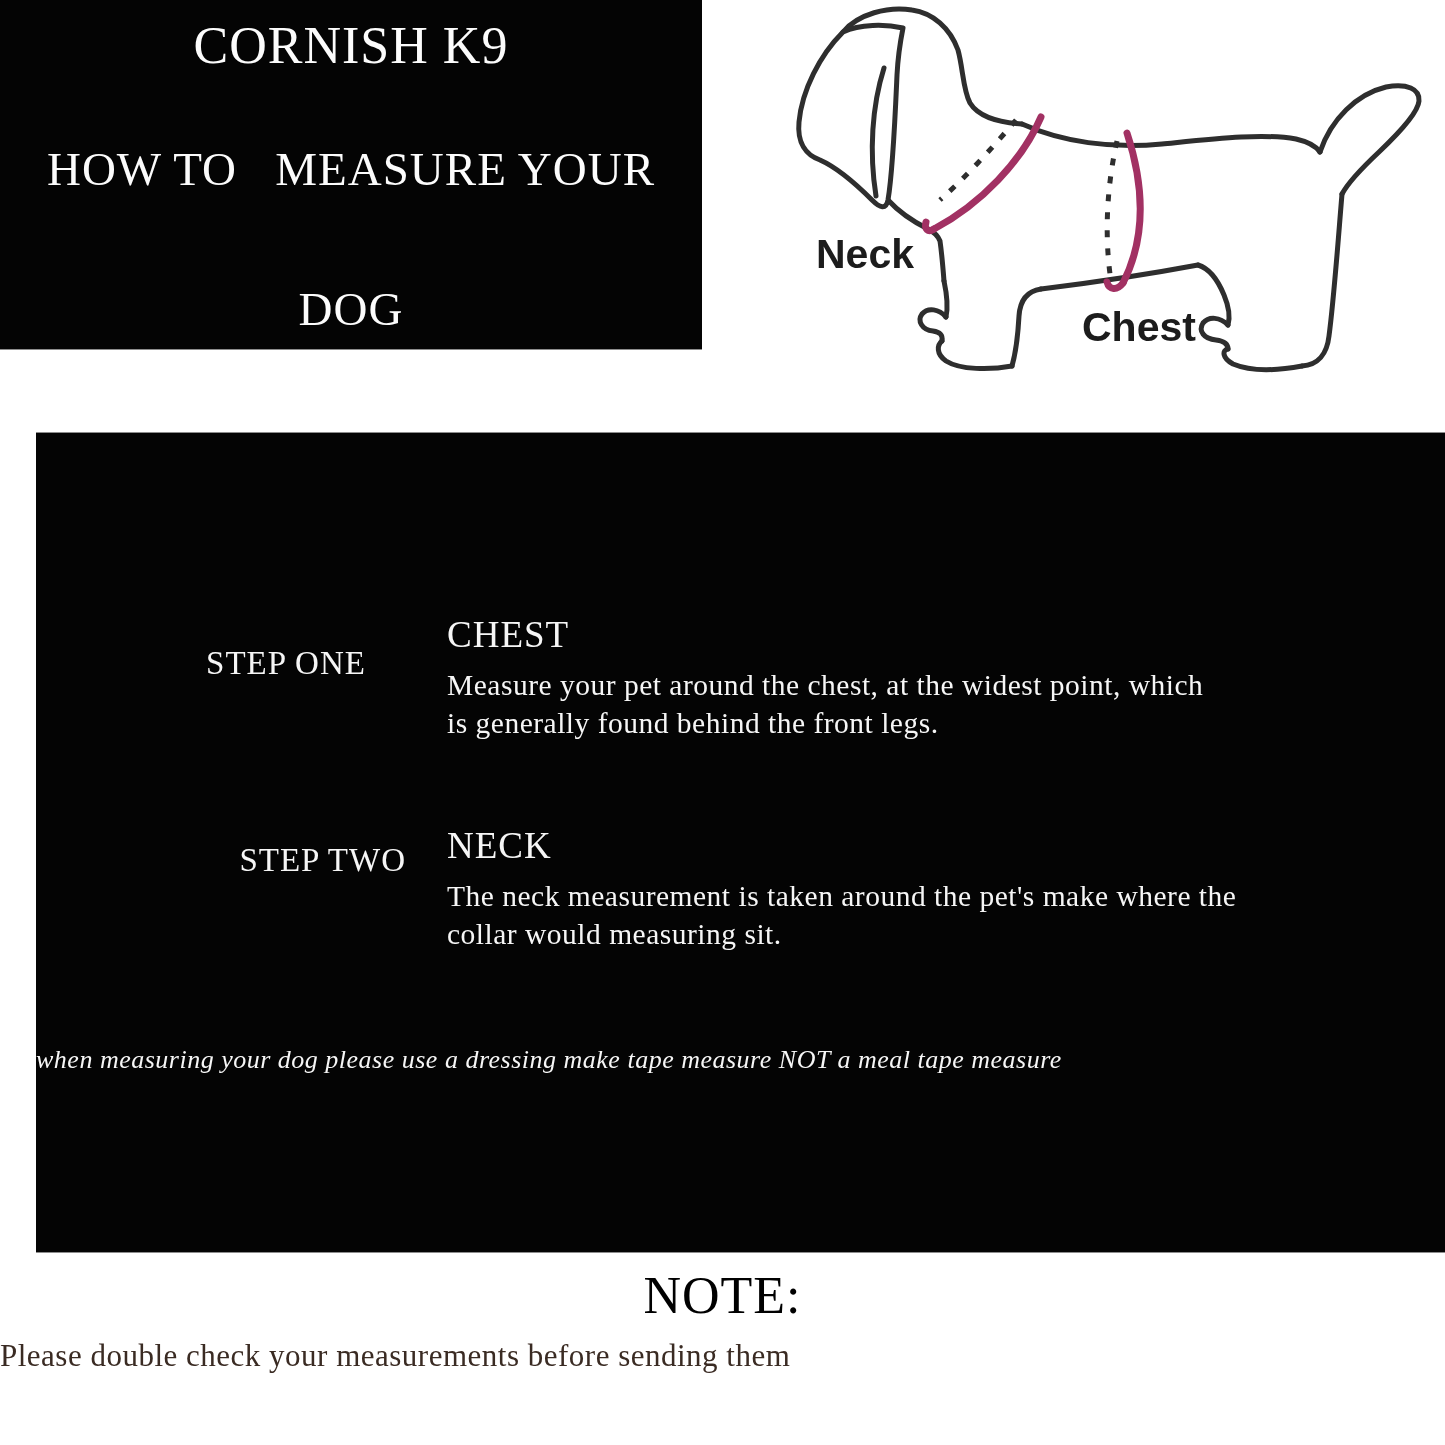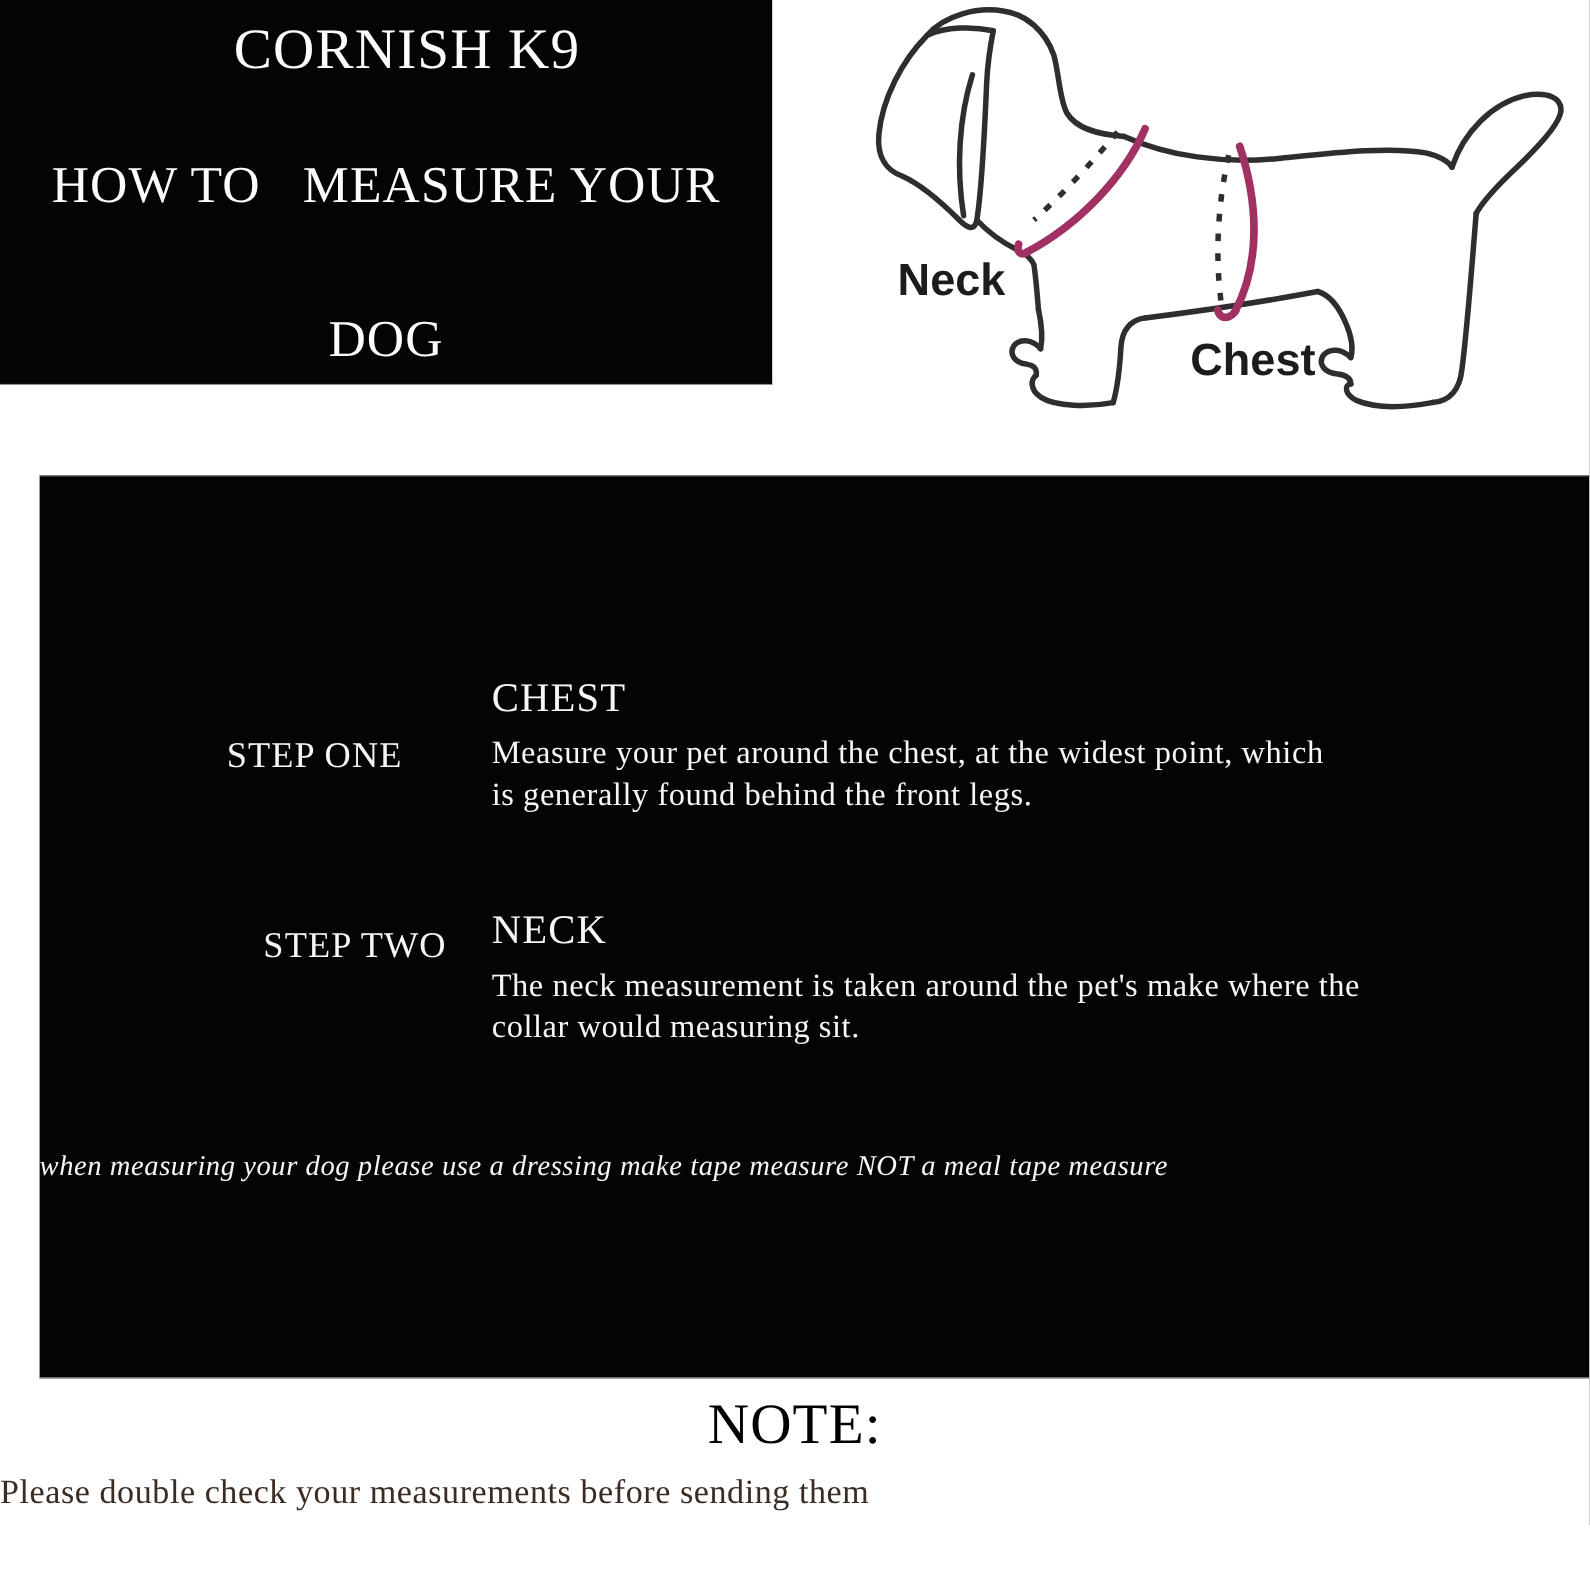--- a/index.html
+++ b/index.html
@@ -18,7 +18,7 @@
   }
   .brand{
     position:absolute;top:16px;left:0;width:100%;
-    font-size:52px;letter-spacing:1px;white-space:pre;padding-left:19px;
+    font-size:52px;letter-spacing:1px;white-space:pre;
   }
   .title-line1{
     position:absolute;top:142px;left:0;width:100%;

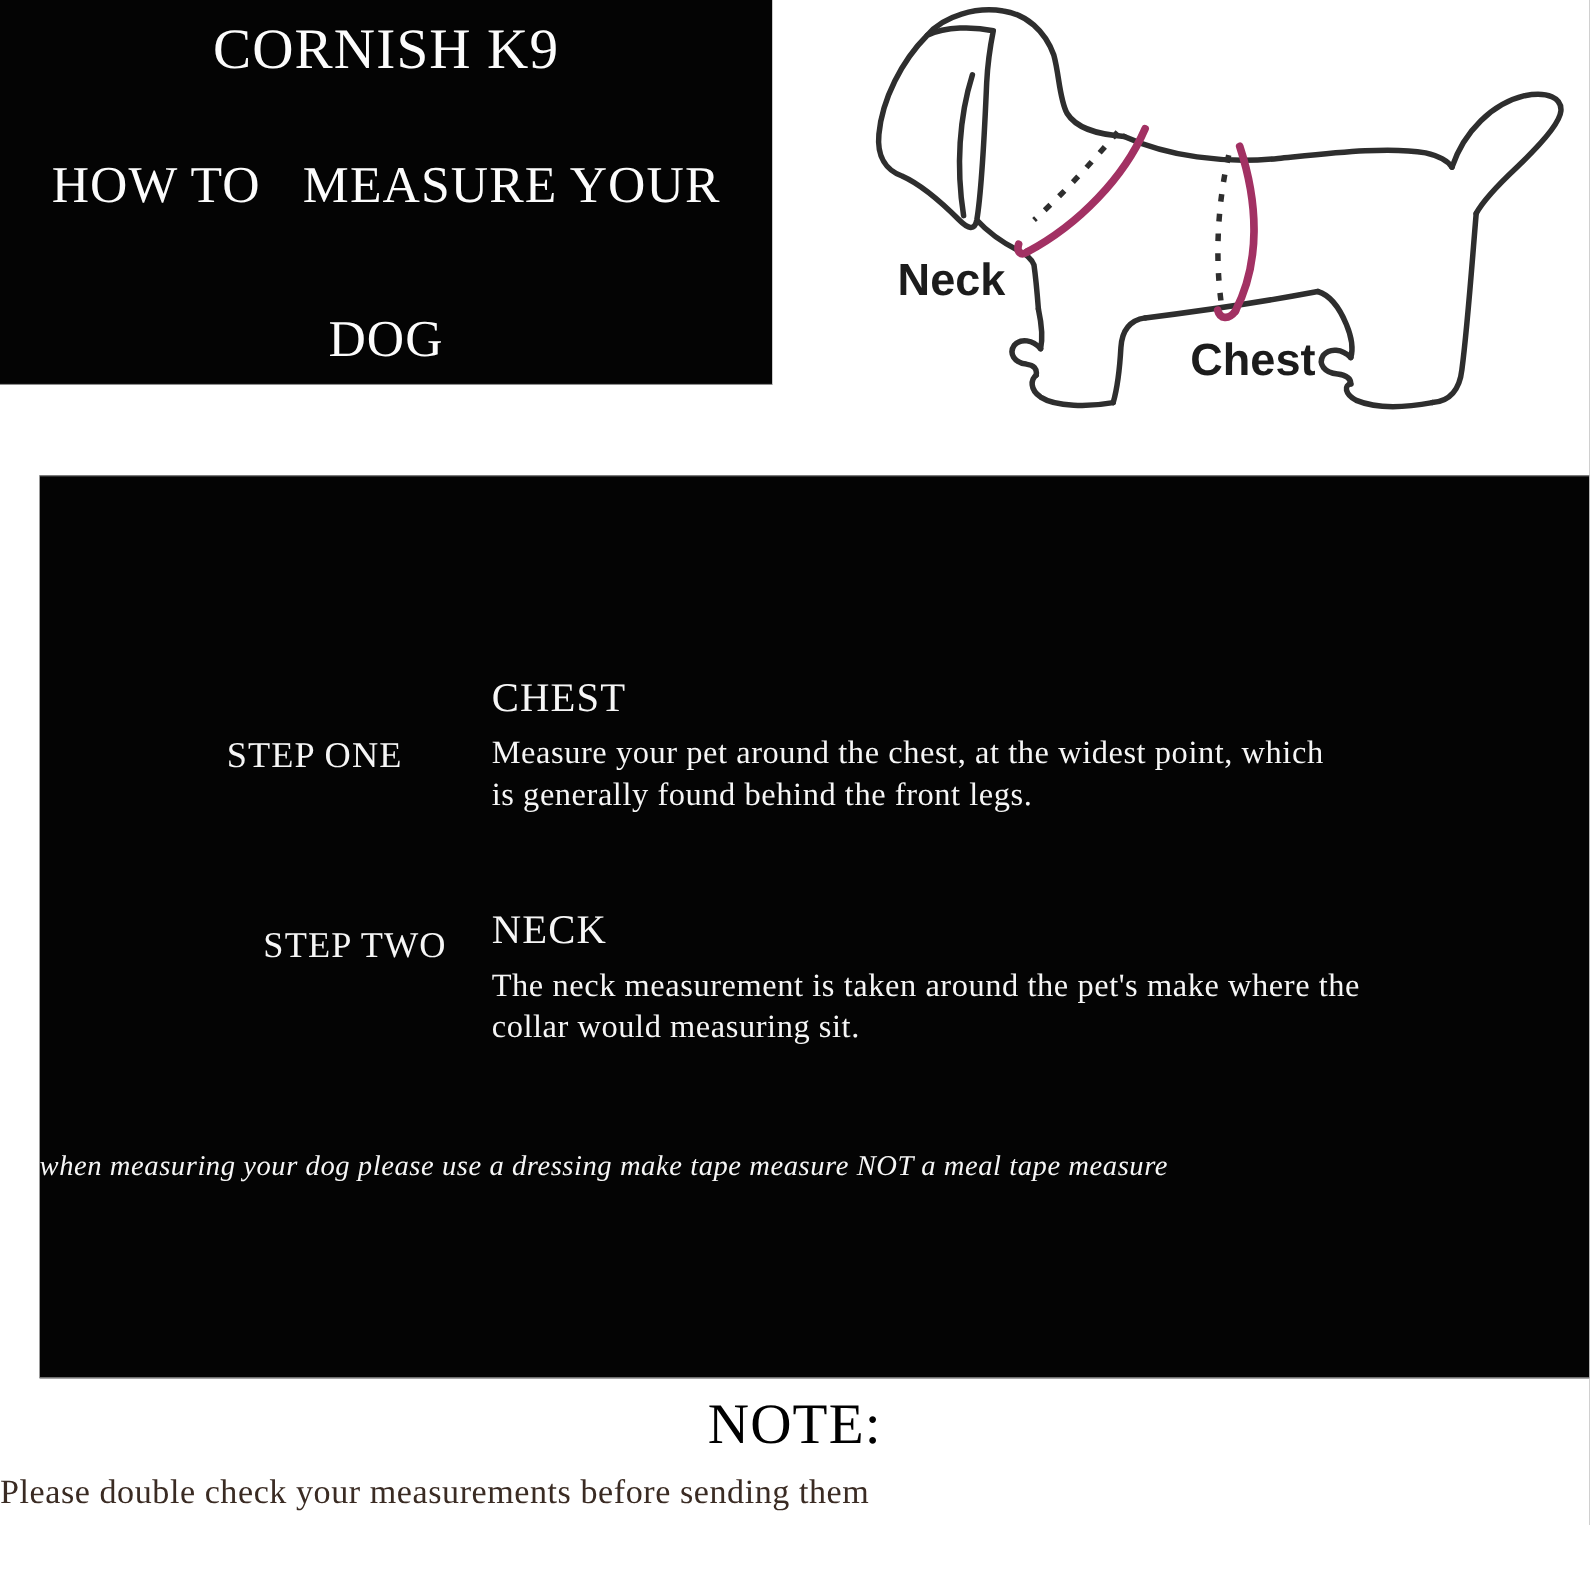--- a/index.html
+++ b/index.html
@@ -46,7 +46,7 @@
     position:absolute;left:130px;width:240px;text-align:center;
     font-size:33px;letter-spacing:1px;
   }
-  .step-label.one{top:236px;}
+  .step-label.one{top:212px;}
   .step-label.two{top:409px;text-align:right;}
   .step-block{position:absolute;left:411px;}
   .step-block.chest{top:180px;}

